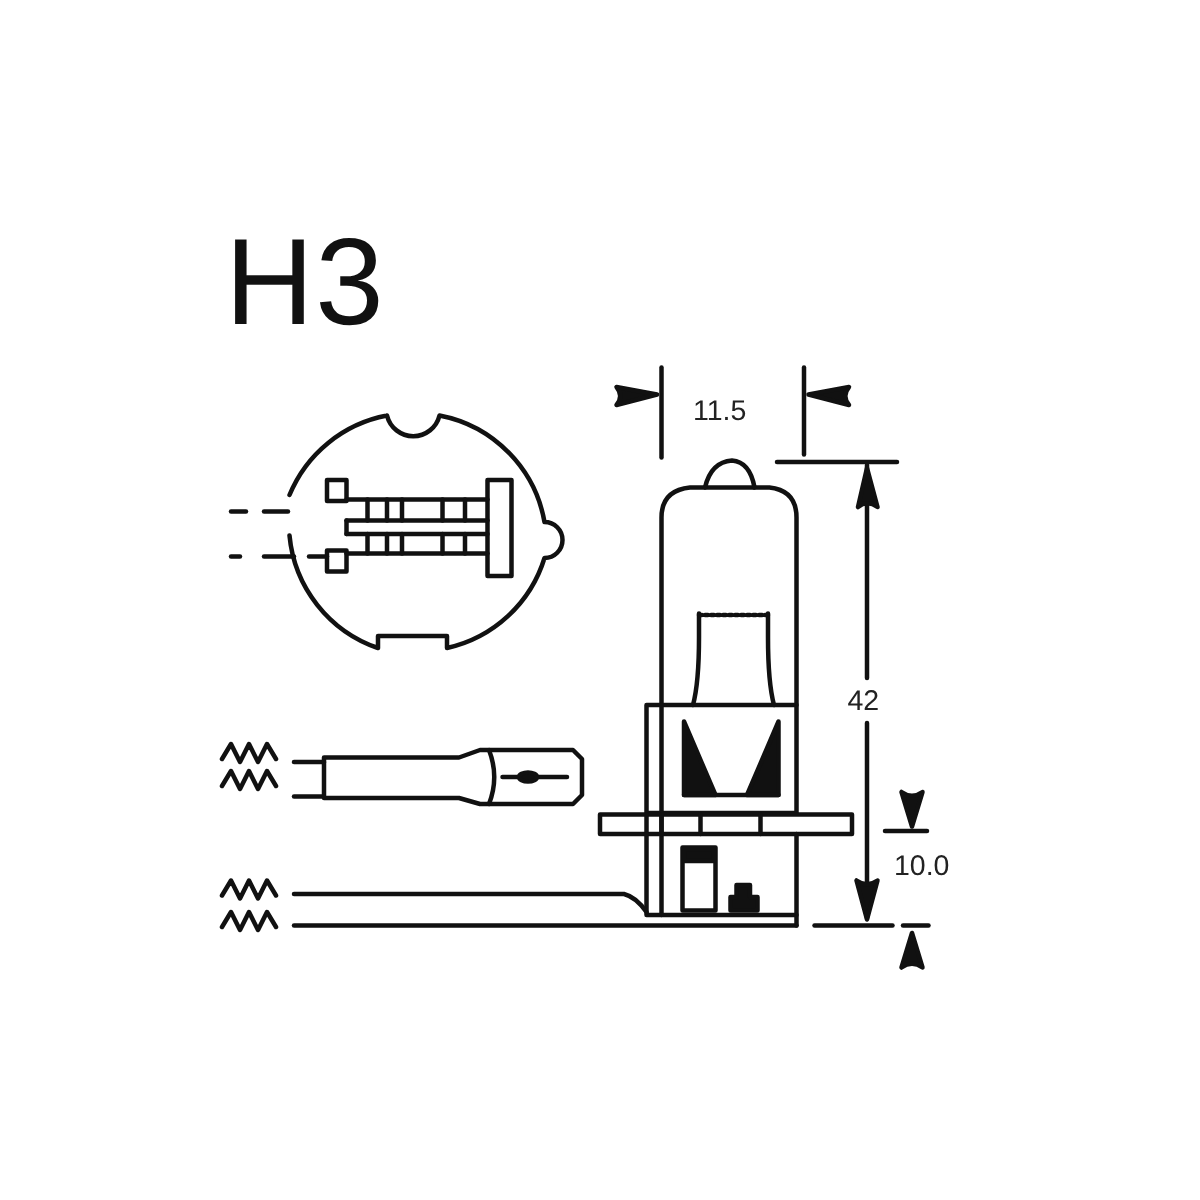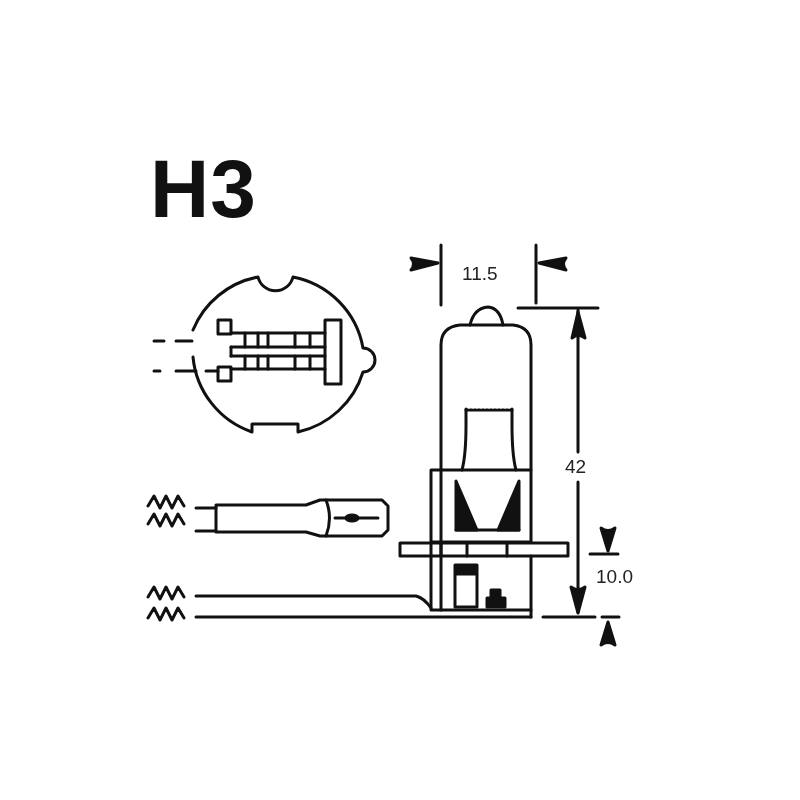--- a/index.html
+++ b/index.html
@@ -5,7 +5,7 @@
   html,body{margin:0;padding:0;background:#ffffff;}
   body{width:800px;height:800px;overflow:hidden;position:relative;}
   #stage{position:absolute;left:0;top:0;width:800px;height:800px;}
-  .title{position:absolute;left:150px;top:148px;font-family:"Liberation Sans",sans-serif;font-weight:bold;font-size:82px;line-height:1;color:#111;letter-spacing:1px;}
+  .title{position:absolute;left:150px;top:148px;font-family:"Liberation Sans",sans-serif;font-weight:normal;font-size:82px;line-height:1;color:#111;letter-spacing:1px;}
   .dimtxt{font-family:"Liberation Sans",sans-serif;font-size:19px;fill:#222;}
   svg{position:absolute;left:0;top:0;}
 </style>

